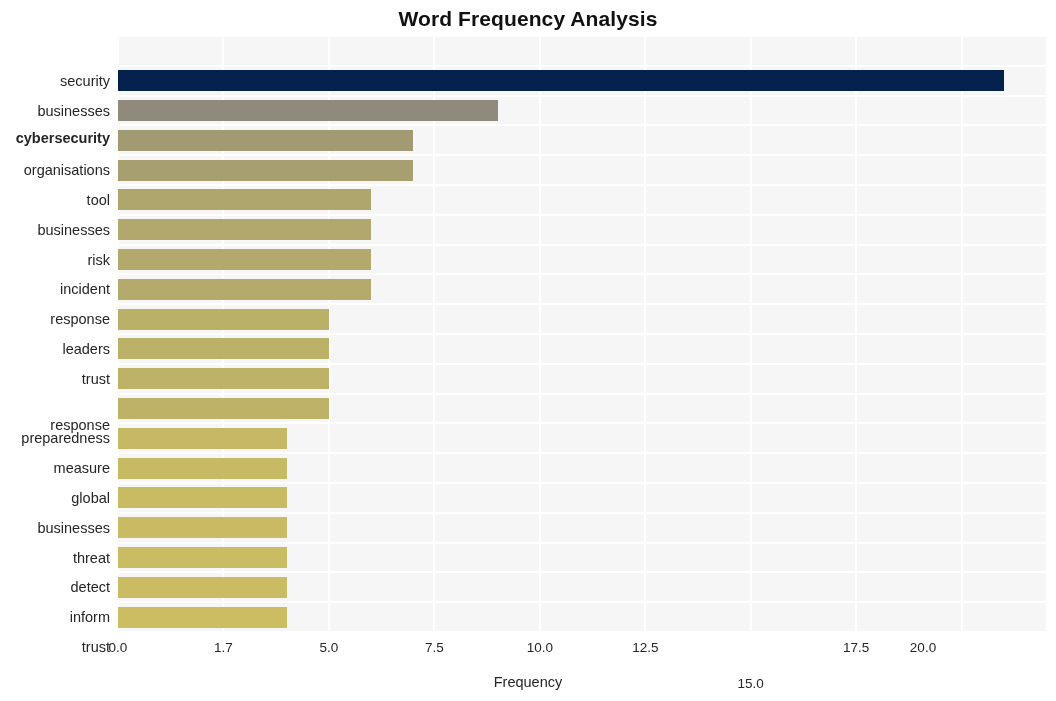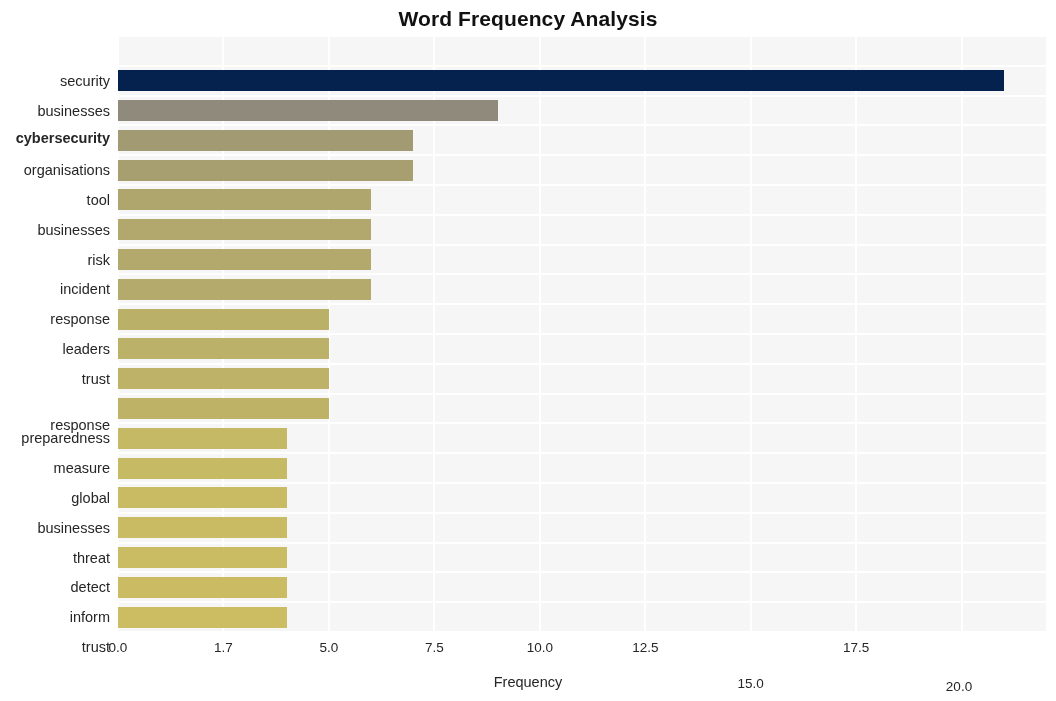--- a/index.html
+++ b/index.html
@@ -194,7 +194,7 @@
       <div class="xlabel" style="left: 645.273px;">12.5</div>
       <div class="xlabel" style="left: 750.727px; margin-top: 36px;">15.0</div>
       <div class="xlabel" style="left: 856.182px;">17.5</div>
-      <div class="xlabel" style="left: 959px; margin-top: 39px;">20.0</div>
+      <div class="xlabel" style="left: 923px;">20.0</div>
     </div>
 
   <div class="xaxis-title">Frequency</div>

